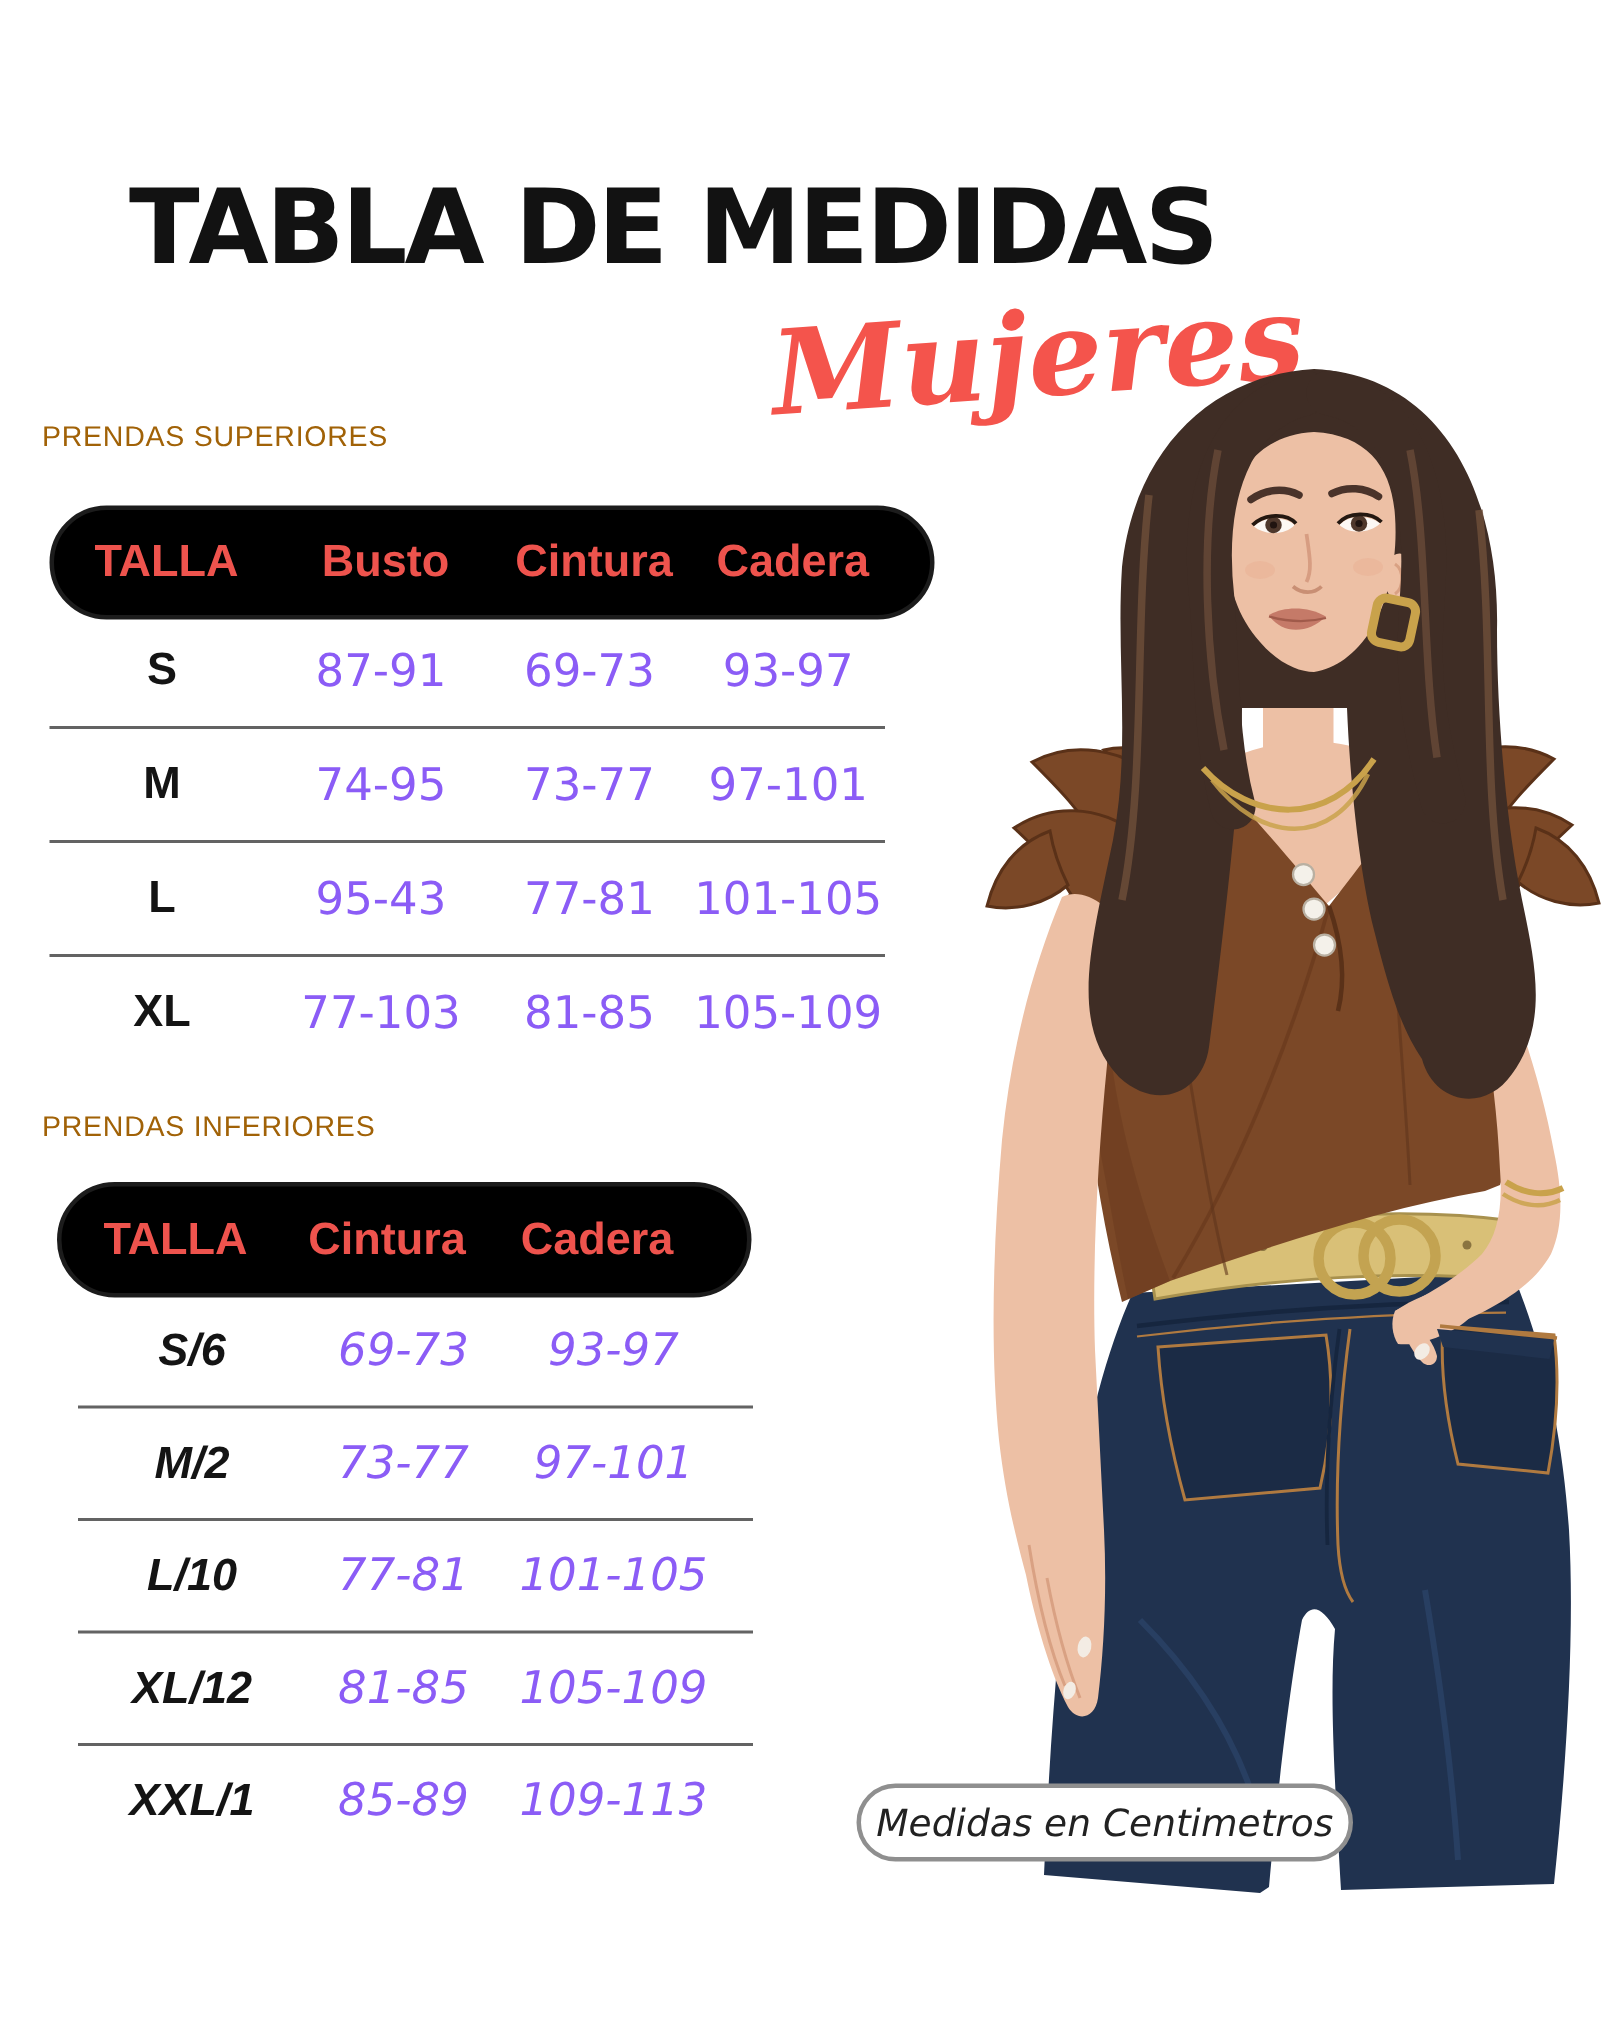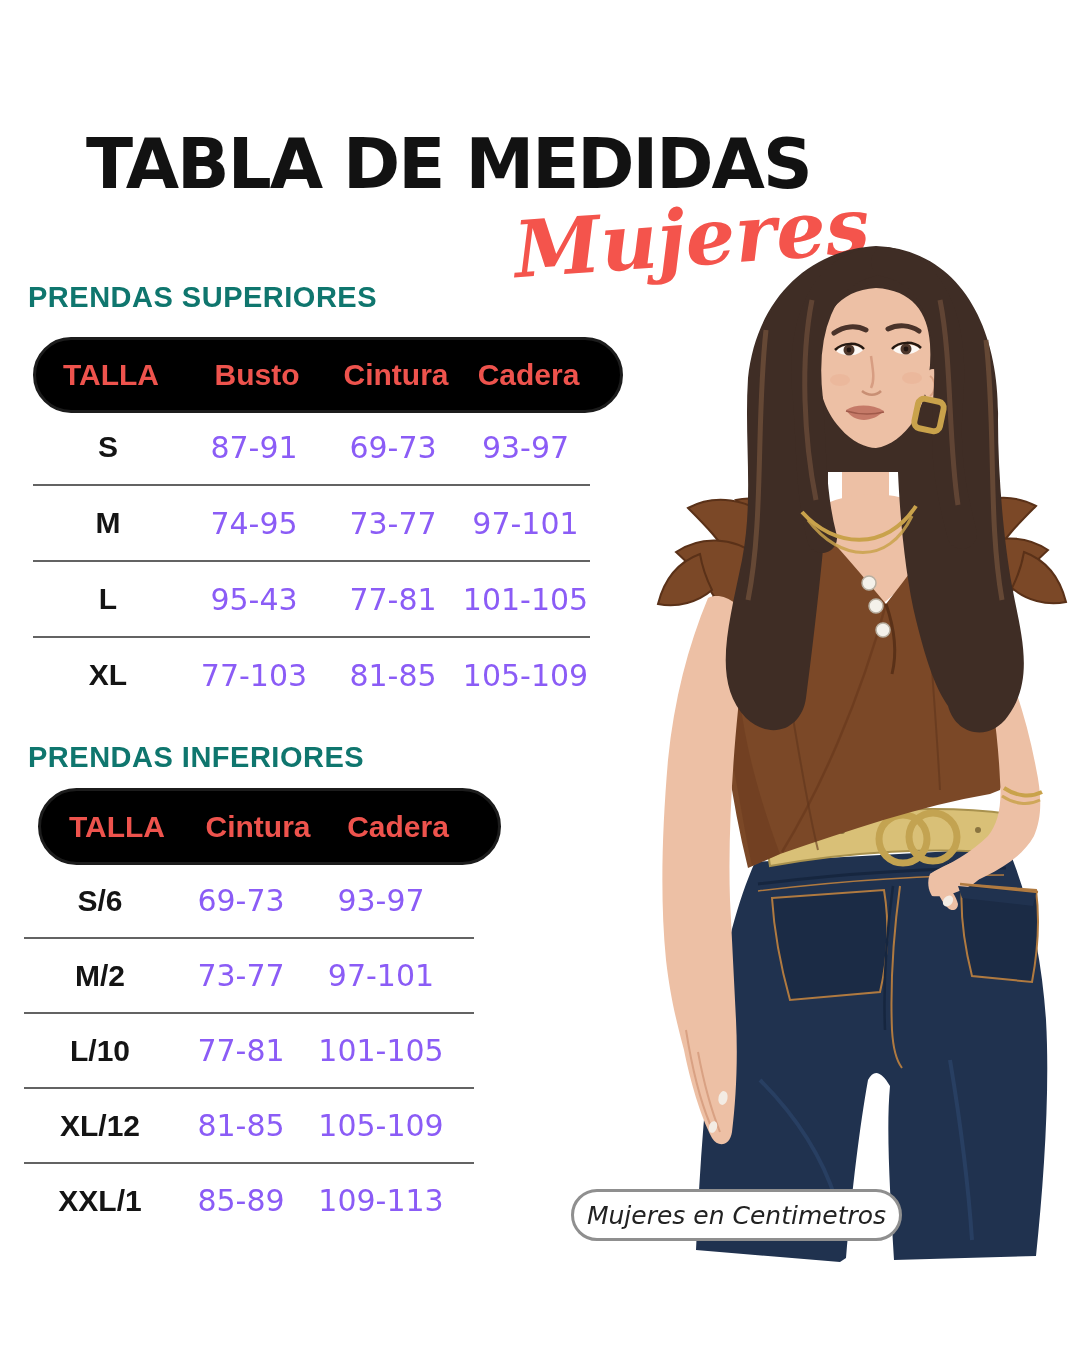--- a/index.html
+++ b/index.html
@@ -7,7 +7,7 @@
           font-family:"Liberation Sans",sans-serif;}
 
   
-  .title{position:absolute;left:86px;top:124px;z-index:2;
+  .title{position:absolute;left:86px;top:112px;z-index:2;
          font-family:"DejaVu Sans",sans-serif;font-weight:700;font-size:69px;
          letter-spacing:-2px;color:#121212;white-space:nowrap;}
   .script{position:absolute;left:514px;top:192px;z-index:2;

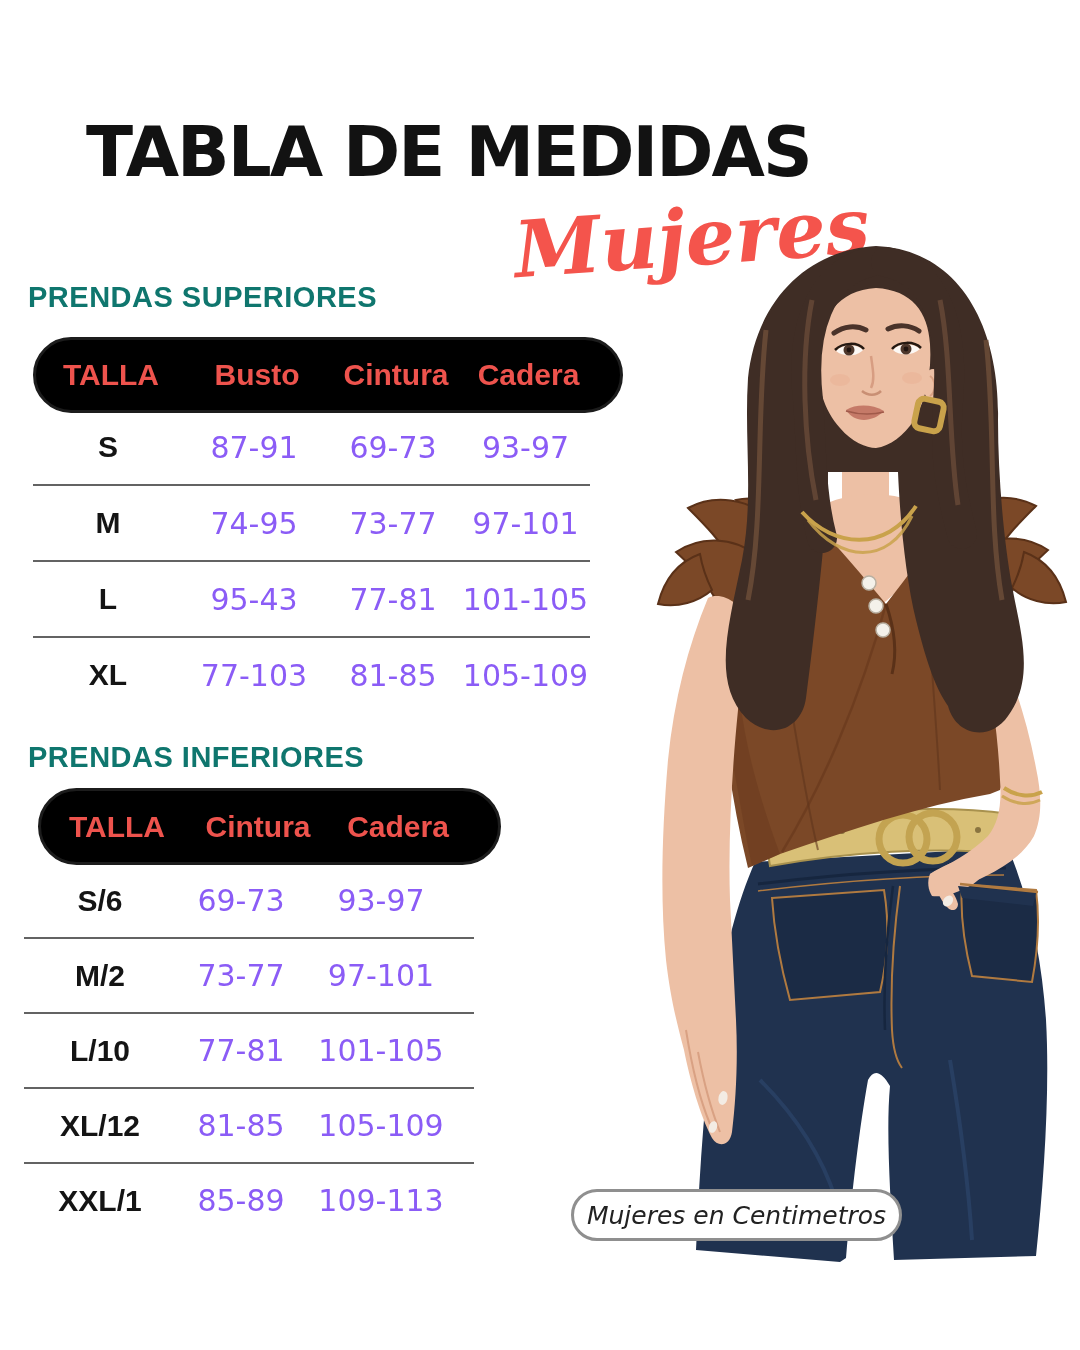--- a/index.html
+++ b/index.html
@@ -15,7 +15,7 @@
           font-size:78px;color:#f4544c;transform:rotate(-4deg);white-space:nowrap;}
 
   
-  .sec-h{position:absolute;z-index:2;font-weight:700;font-size:29px;color:#0f766e;
+  .sec-h{position:absolute;z-index:2;font-weight:400;font-size:19px;color:#a16207;
          letter-spacing:.5px;white-space:nowrap;}
   .sec-h.sup{left:28px;top:281px;}
   .sec-h.inf{left:28px;top:741px;}

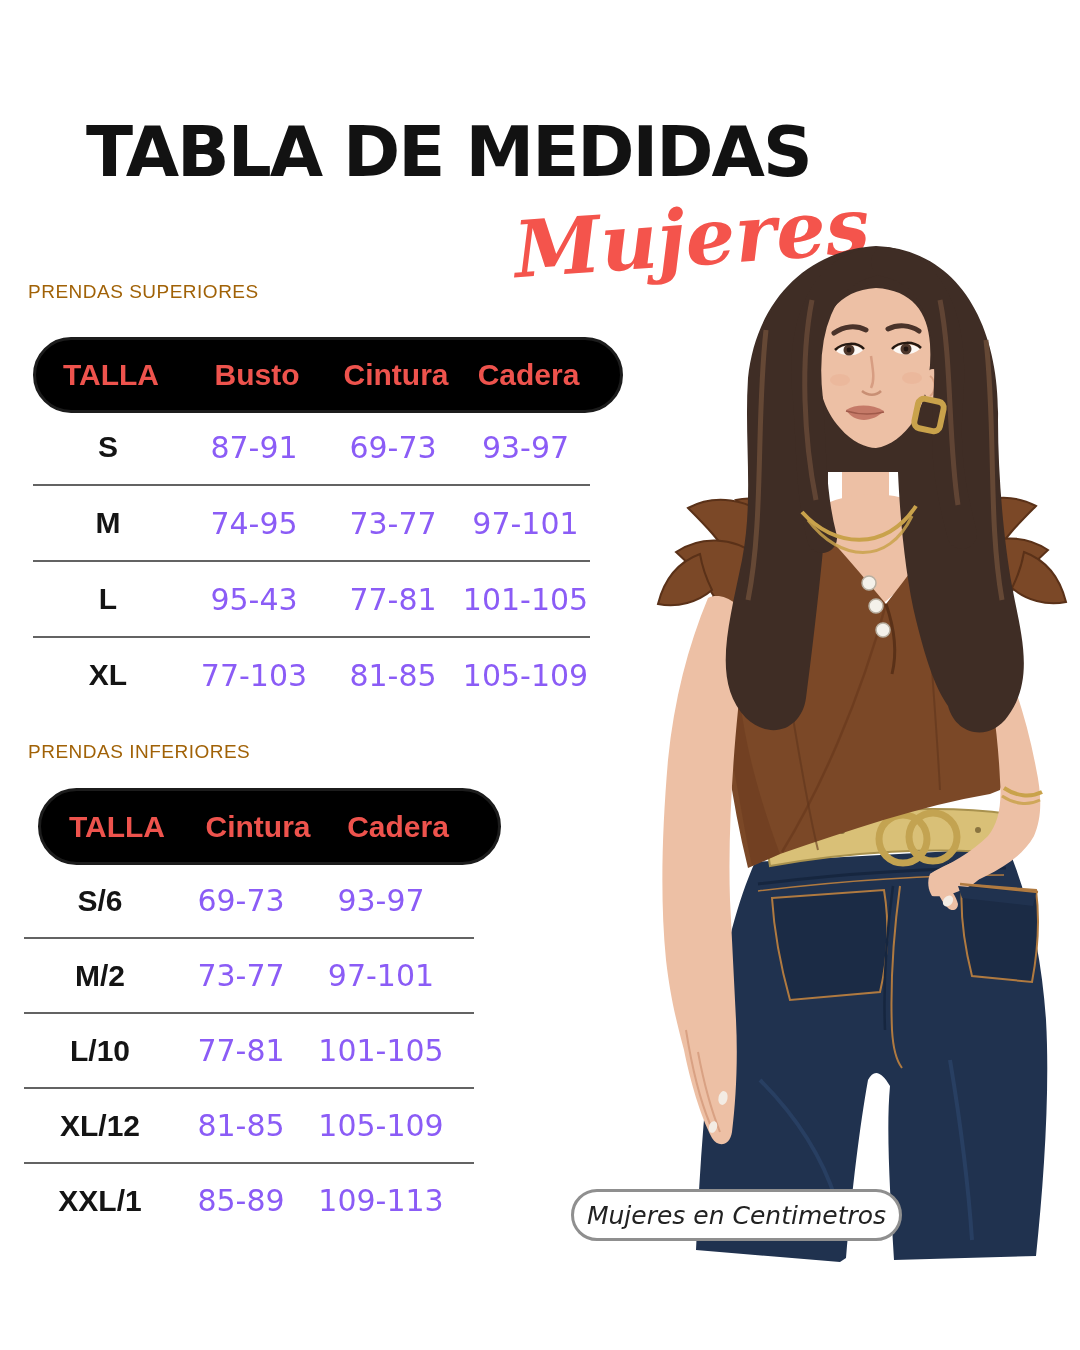--- a/index.html
+++ b/index.html
@@ -32,7 +32,7 @@
   
   .rows{position:absolute;z-index:2;}
   .rows1{left:33px;top:410px;width:557px;}
-  .rows2{left:24px;top:864px;width:450px;}
+  .rows2{left:52px;top:864px;width:450px;font-style:italic;}
   .trow{display:grid;align-items:center;border-bottom:2px solid #636363;}
   .rows1 .trow{grid-template-columns:150px 142px 136px 129px;height:74px;}
   .rows2 .trow{grid-template-columns:152px 130px 150px;height:73px;}

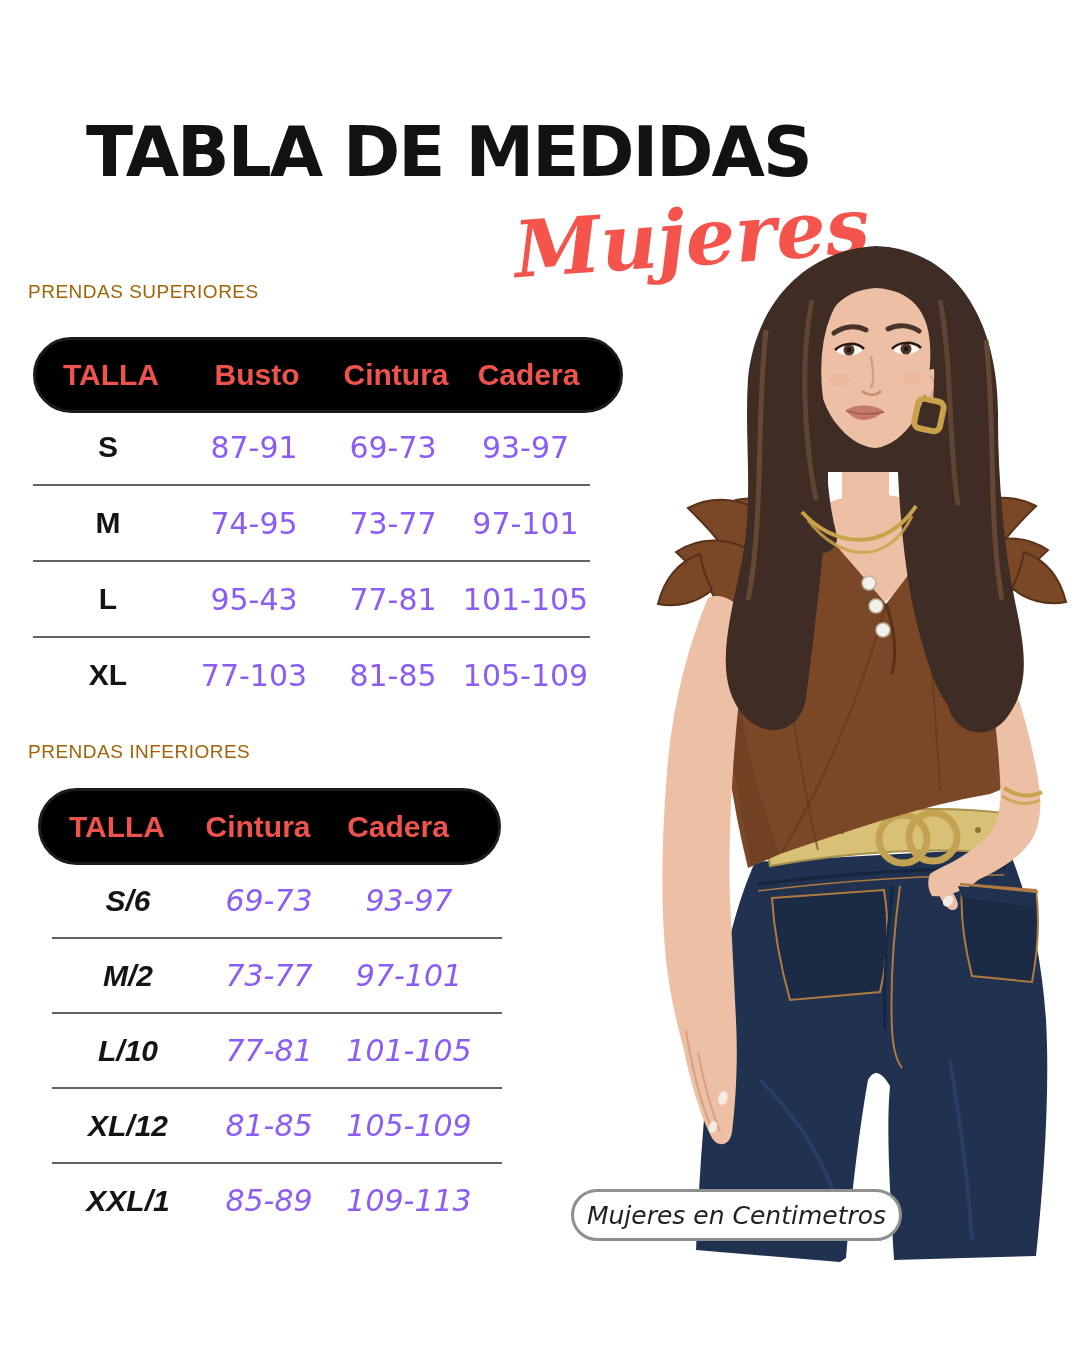--- a/index.html
+++ b/index.html
@@ -315,7 +315,7 @@
     </g>
   </svg>
 
-  <div class="badge">Mujeres en Centimetros</div>
+  <div class="badge">Medidas en Centimetros</div>
 
 </div>
 

